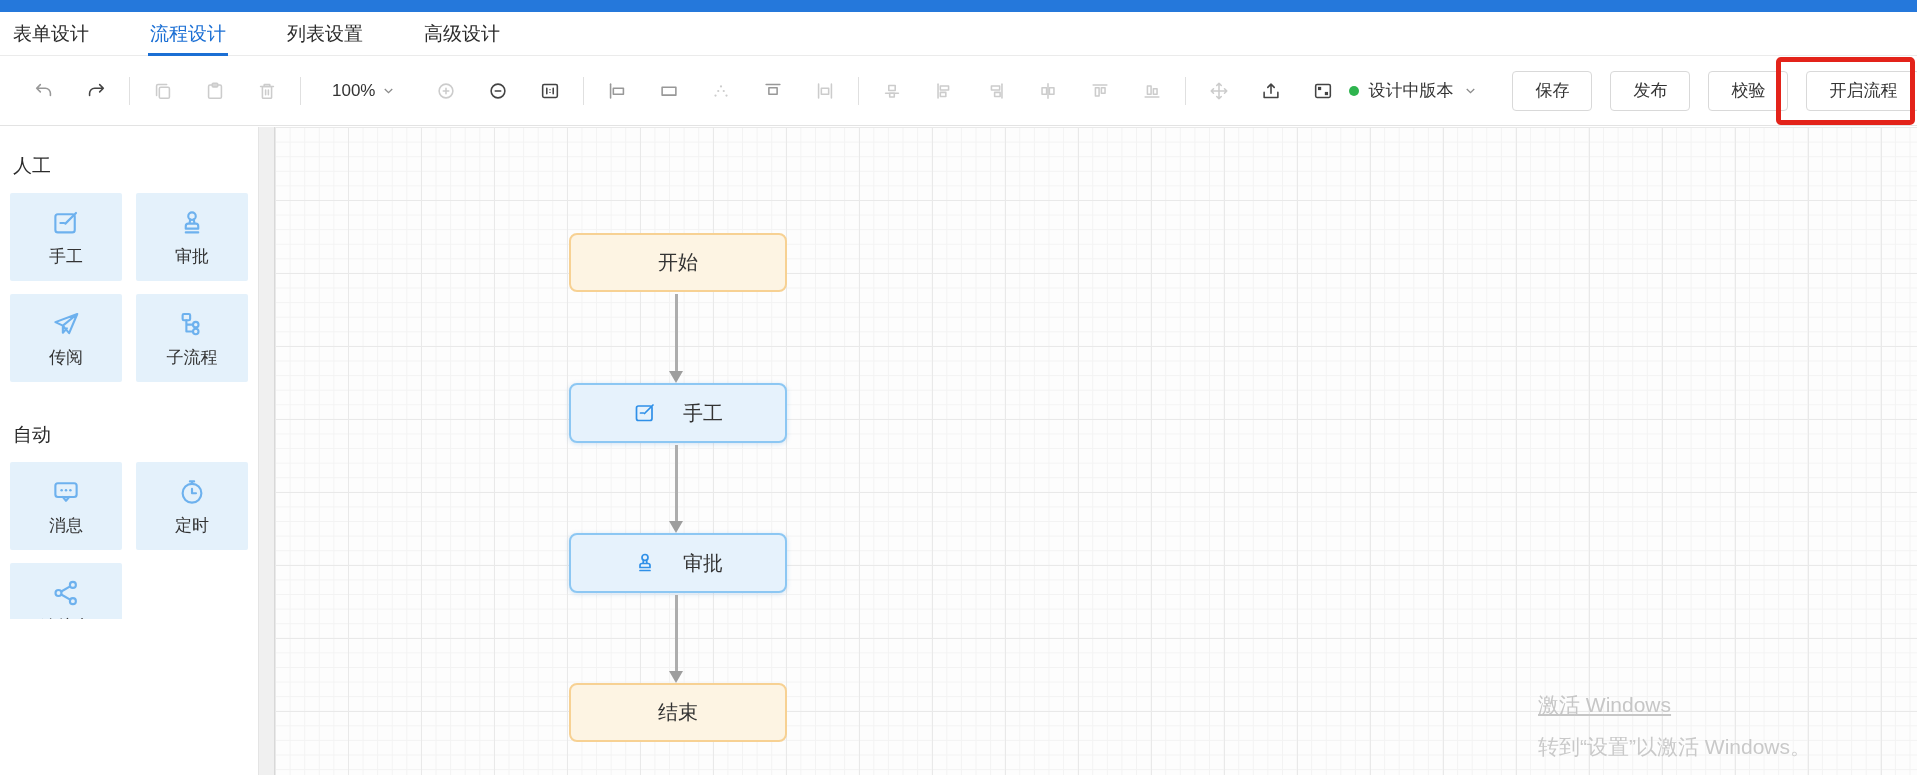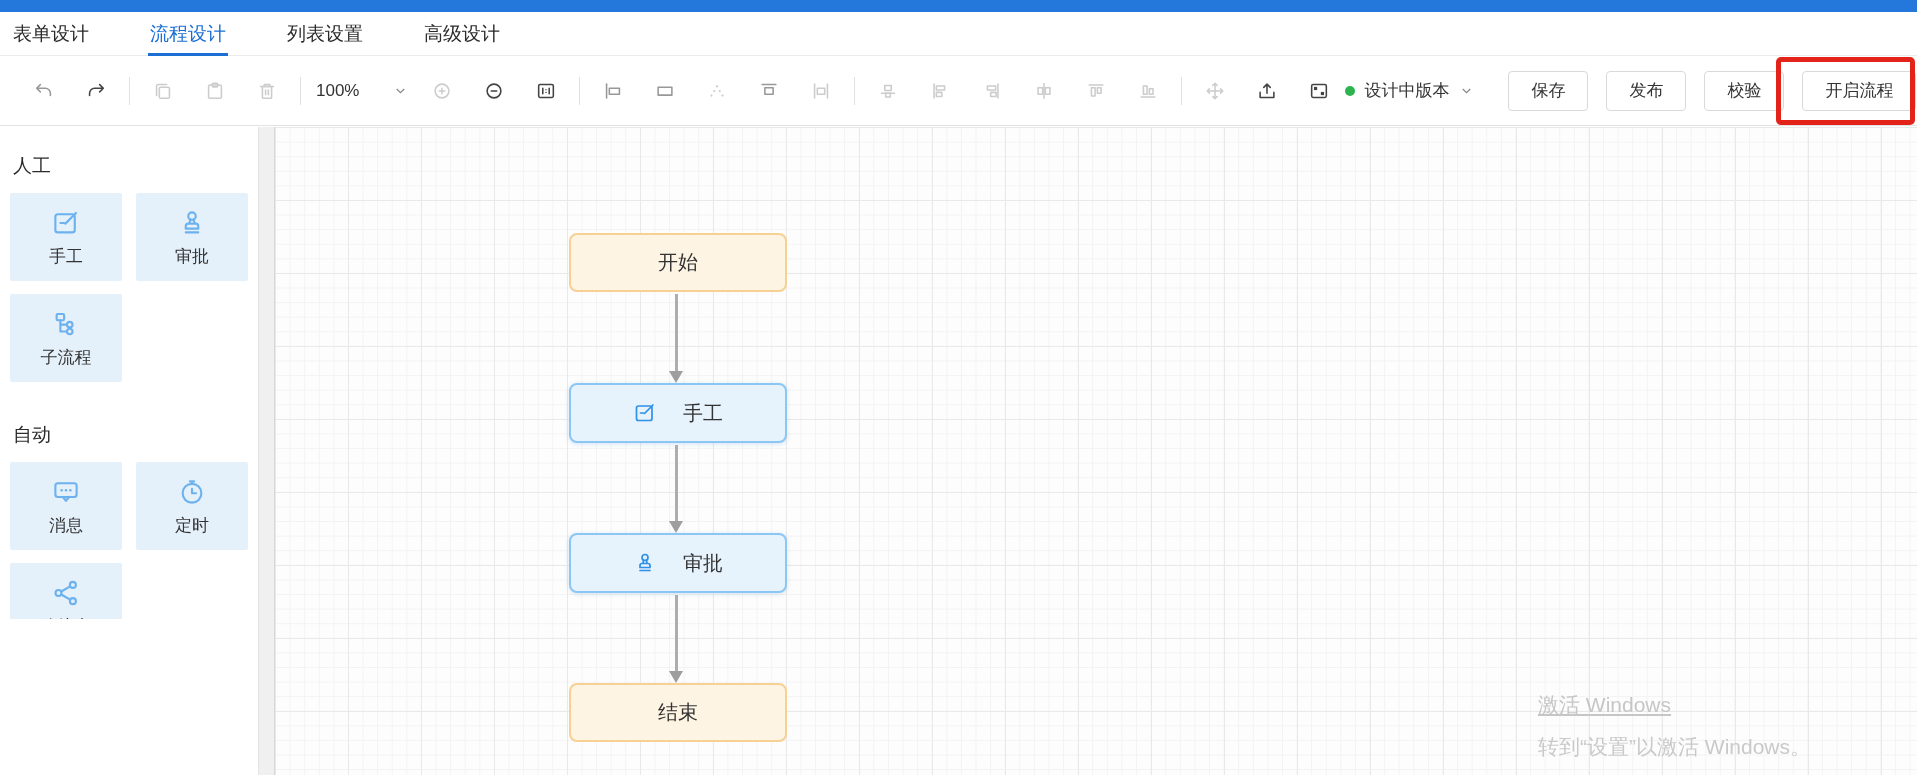--- a/index.html
+++ b/index.html
@@ -25,7 +25,7 @@
   .tb-icon svg { width:22px; height:22px; fill:none; stroke:currentColor; stroke-width:1.7; stroke-linecap:round; stroke-linejoin:round; }
   .tb-sep { width:1px; height:28px; background:#e0e0e0; margin:0 7px; flex:none; }
   .c-dark { color:#434343; } .c-mid { color:#989898; } .c-light { color:#cccccc; }
-  .zoom-ctl { display:flex; align-items:center; margin:0 8px; cursor:pointer; flex:none;gap:28px; }
+  .zoom-ctl { display:flex; align-items:center; margin:0 24px; cursor:pointer; flex:none; }
   .zoom-ctl .zv { font-size:17px; color:#333; }
   .zoom-ctl svg { width:15px; height:15px; margin-left:6px; fill:none; stroke:#8a8a8a; stroke-width:2; }
   .tb-right { margin-left:auto; display:flex; align-items:center; flex:none; }

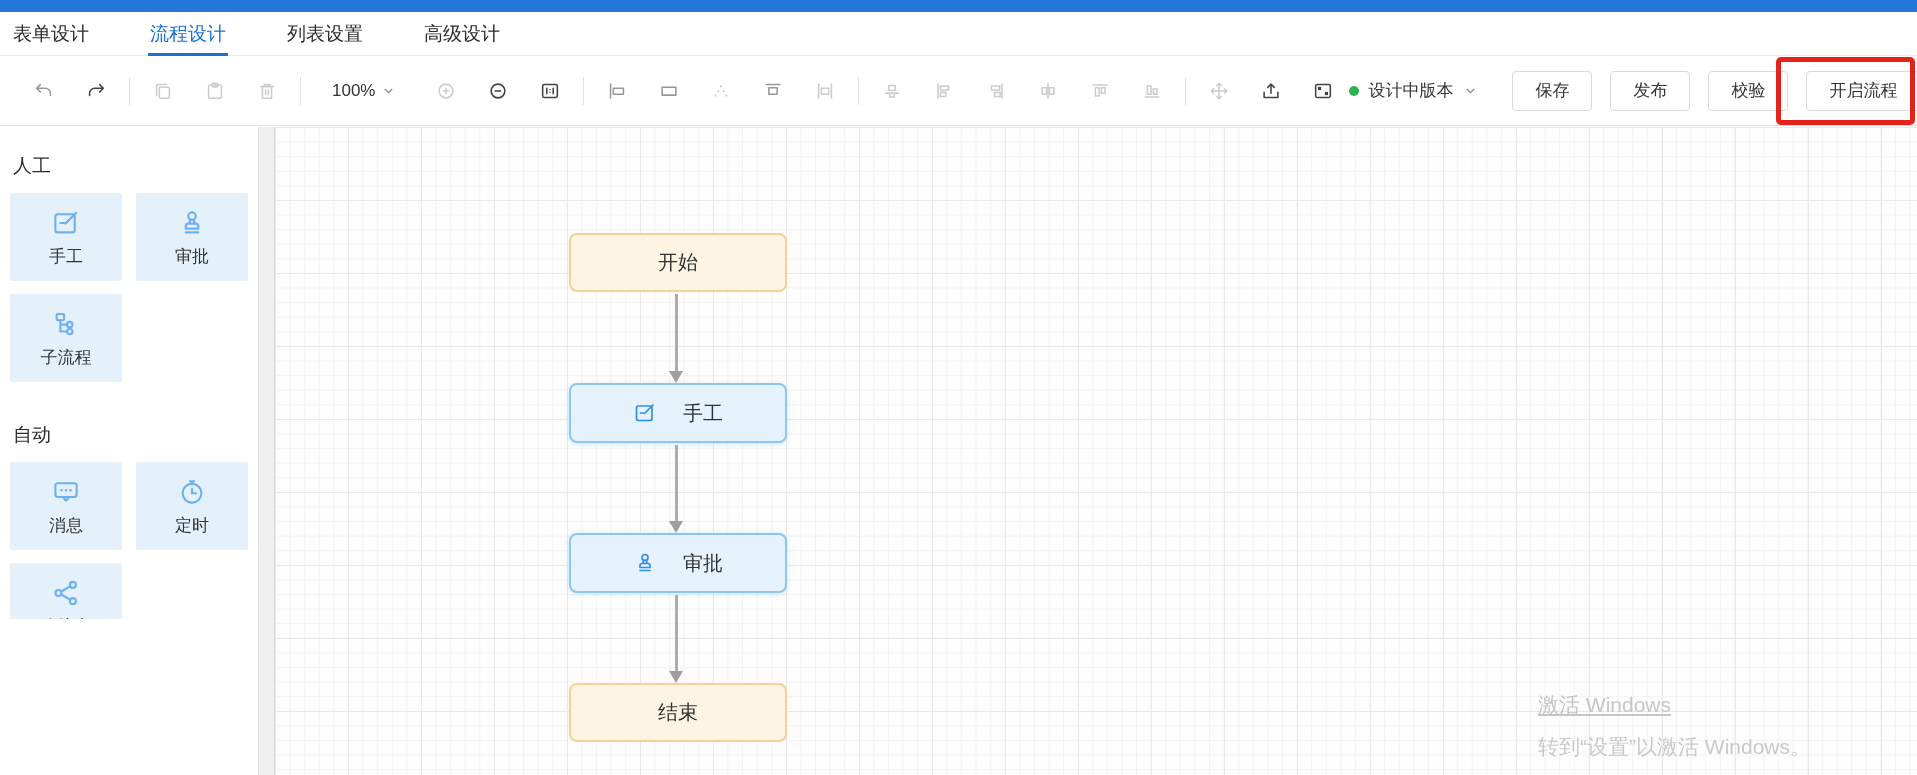--- a/index.html
+++ b/index.html
@@ -285,6 +285,14 @@
     <div class="tile">
       <span class="ticon">
           <svg viewBox="0 0 24 24">
+            <path d="M21 4 L3.5 10.5 l6 2.8 L21 4 M9.5 13.3 V19 l3.2-3.5 M9.5 13.3 l5 6 L21 4"></path>
+          </svg>
+        </span>
+      <span class="tlabel">传阅</span>
+    </div>
+    <div class="tile">
+      <span class="ticon">
+          <svg viewBox="0 0 24 24">
             <rect x="4.5" y="4" width="6" height="5" rx="1"></rect>
             <path d="M7.5 9 v9 h4.7 M7.5 12.5 h4.7"></path>
             <circle cx="15" cy="12.5" r="2.2"></circle>

